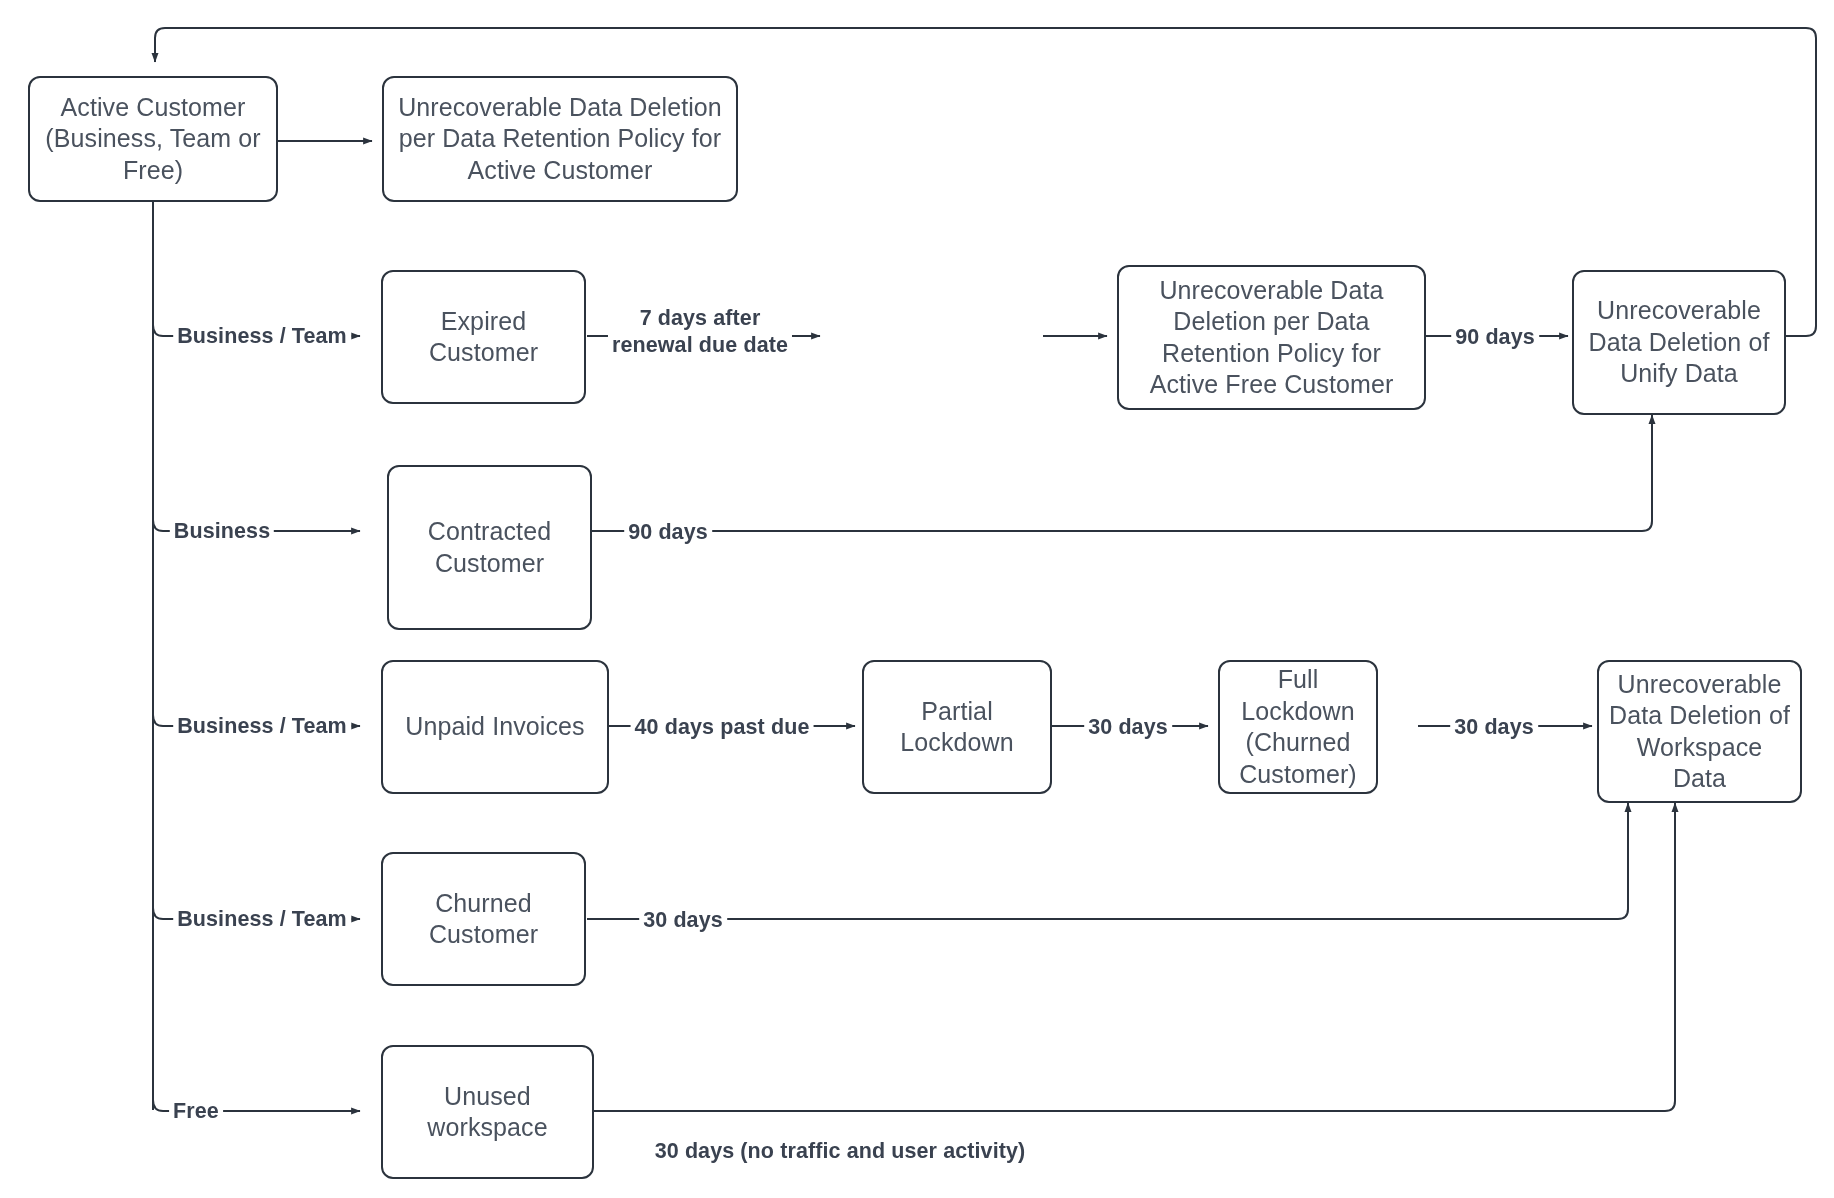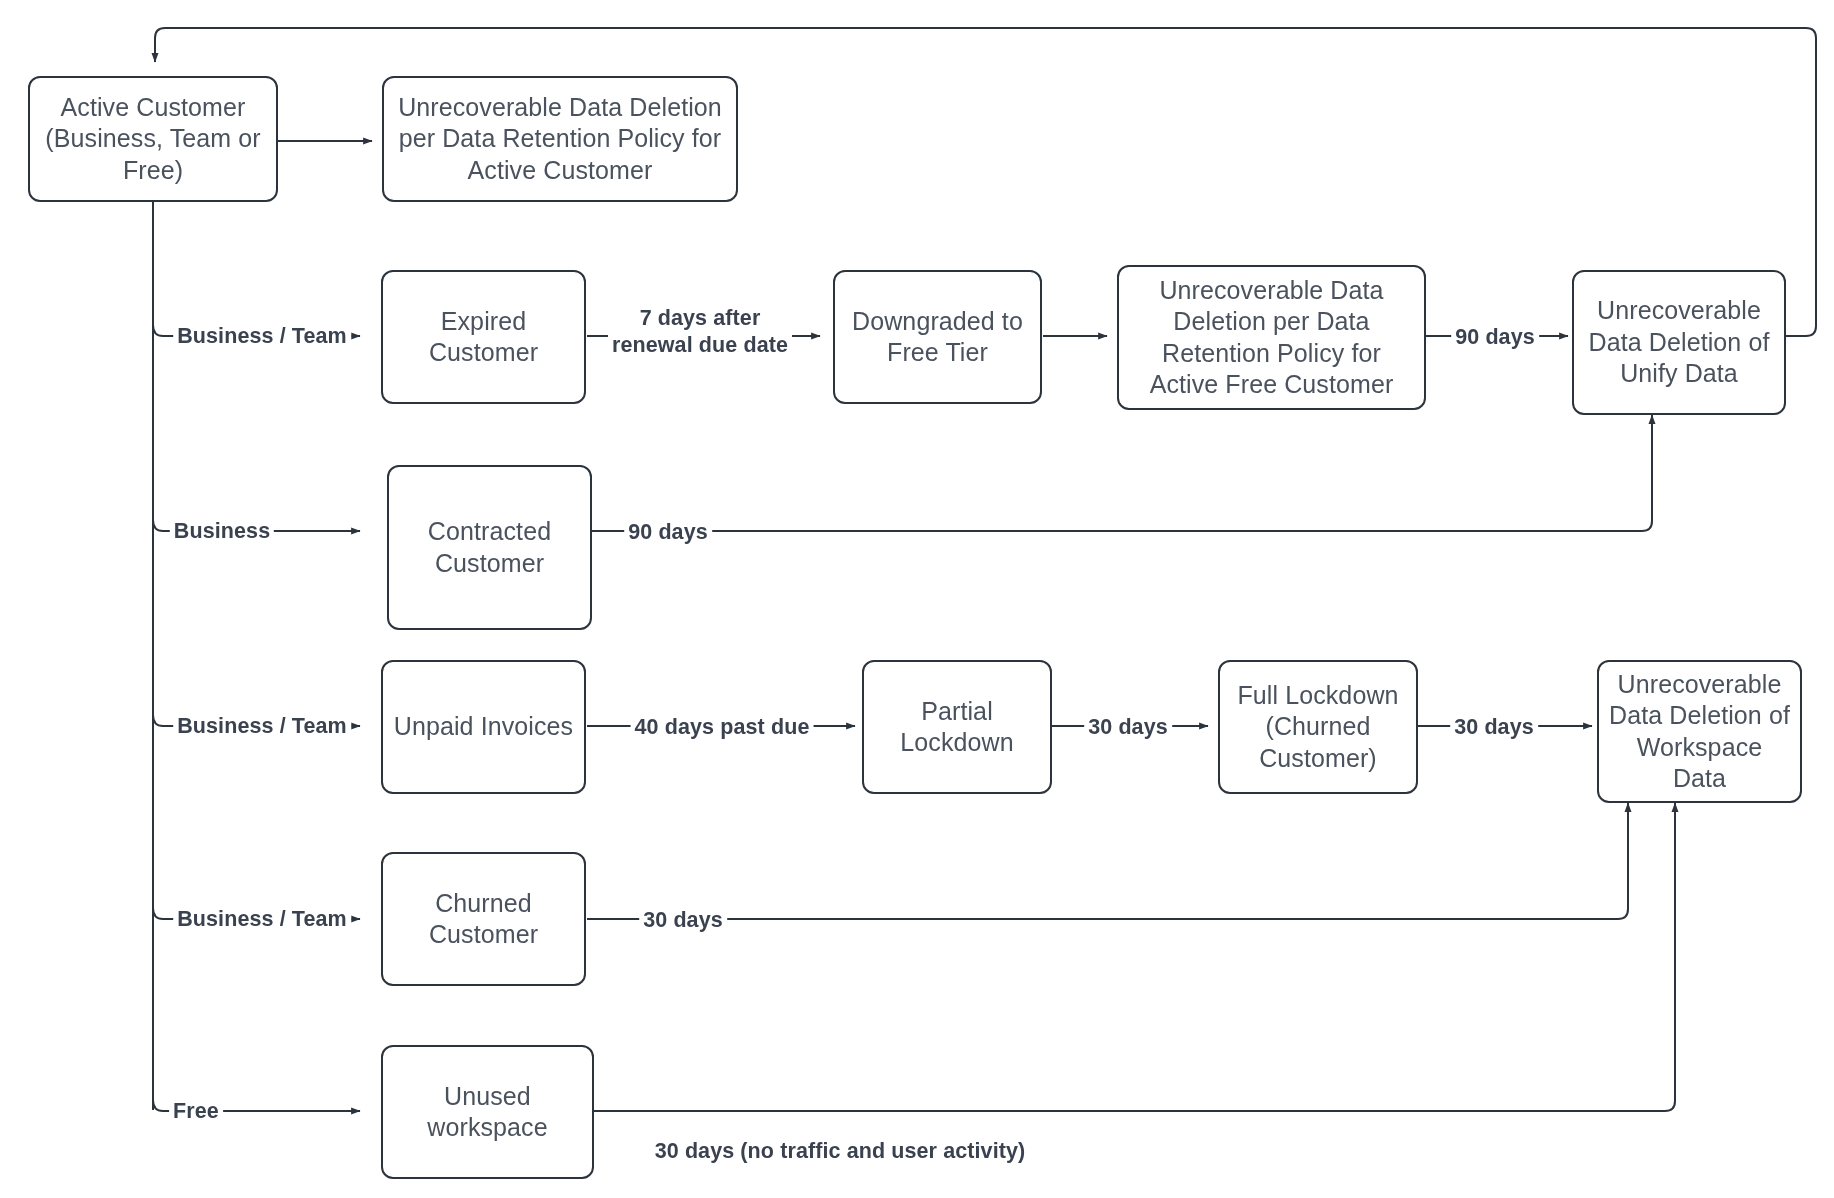--- a/index.html
+++ b/index.html
@@ -127,10 +127,6 @@
 Customer</span>
   </div>
 
-  <div class="node" style="left:833px; top:270px; width:209px; height:134px;">
-    <span class="node-text">Downgraded to
-Free Tier</span>
-  </div>
 
   <div class="node" style="left:1117px; top:265px; width:309px; height:145px;align-items:center;">
     <span class="node-text">Unrecoverable Data

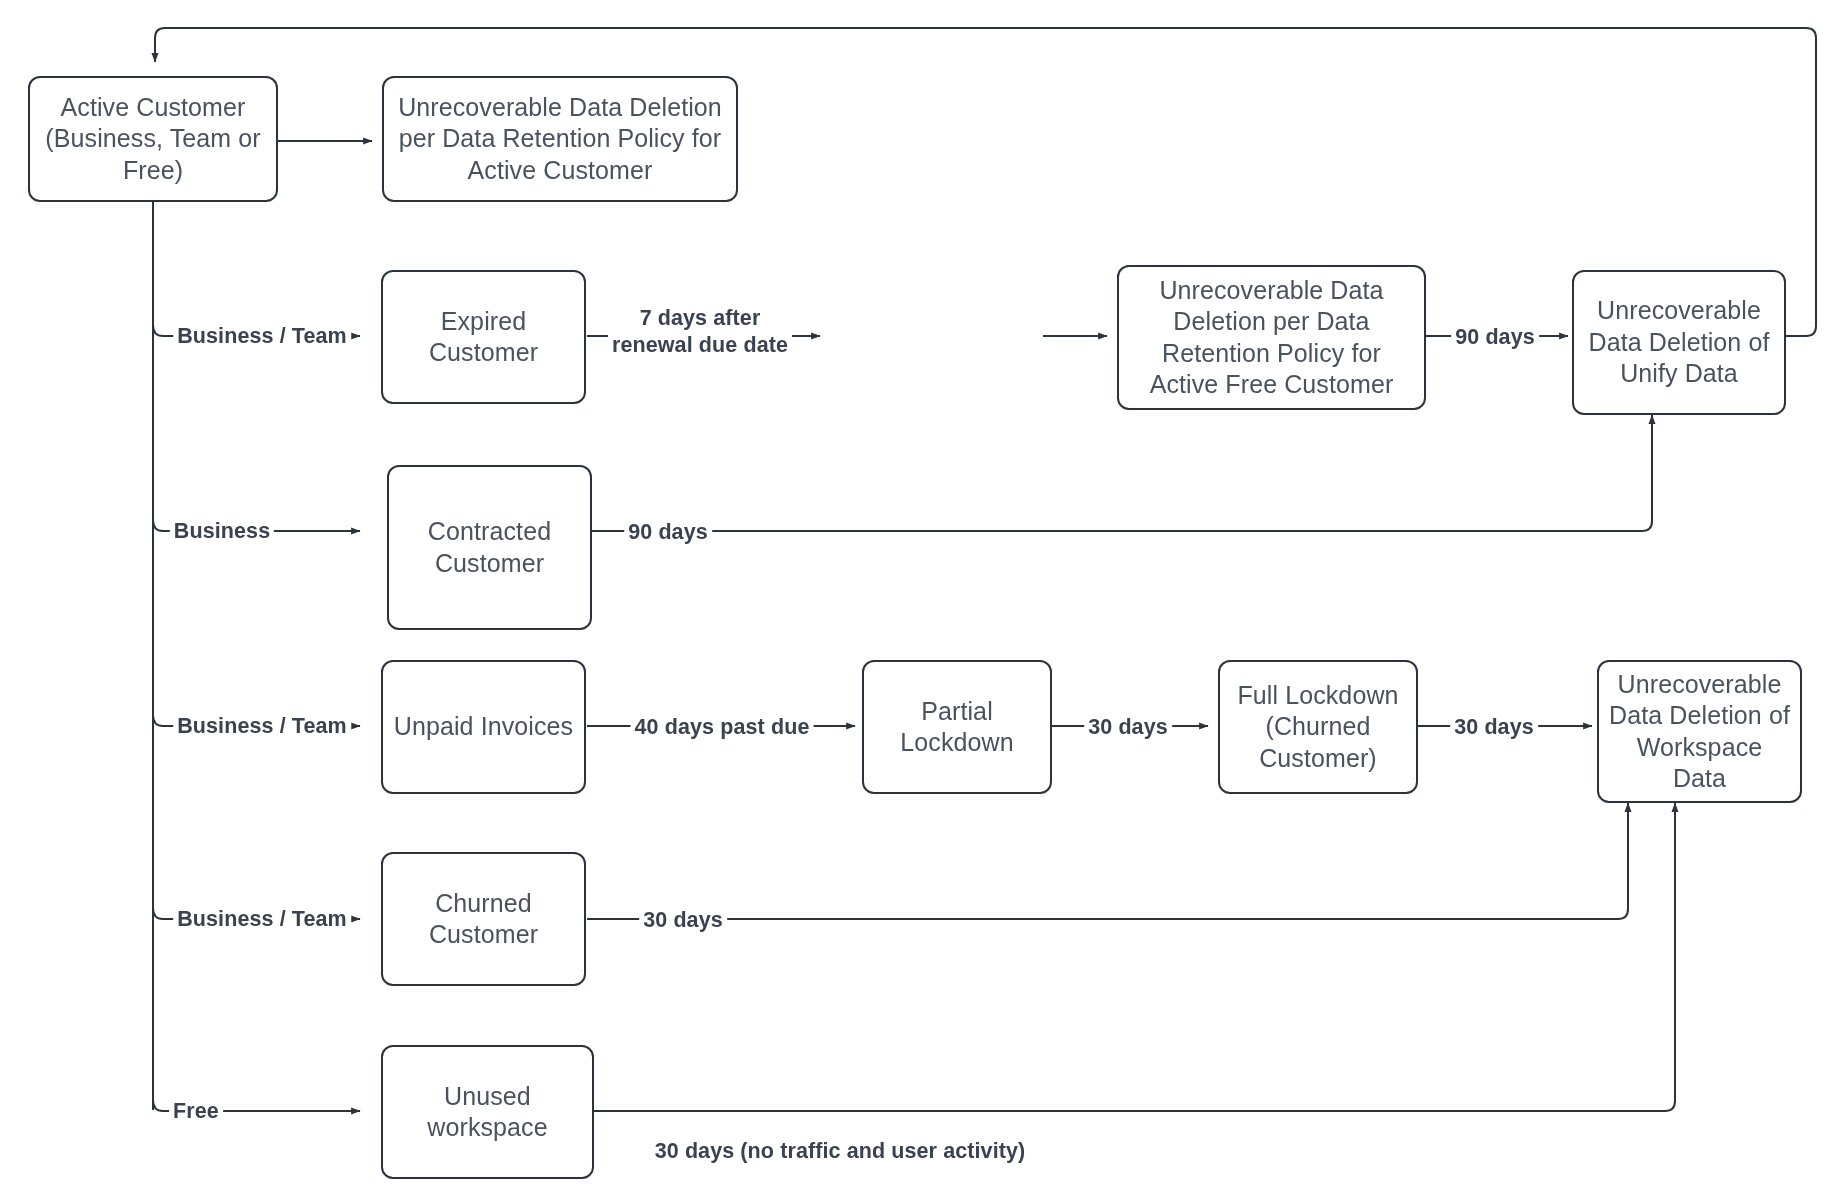--- a/index.html
+++ b/index.html
@@ -155,7 +155,7 @@
 Lockdown</span>
   </div>
 
-  <div class="node" style="left:1218px; top:660px; width:200px; height:134px;">
+  <div class="node" style="left:1218px; top:660px; width:160px; height:134px;">
     <span class="node-text">Full Lockdown
 (Churned
 Customer)</span>

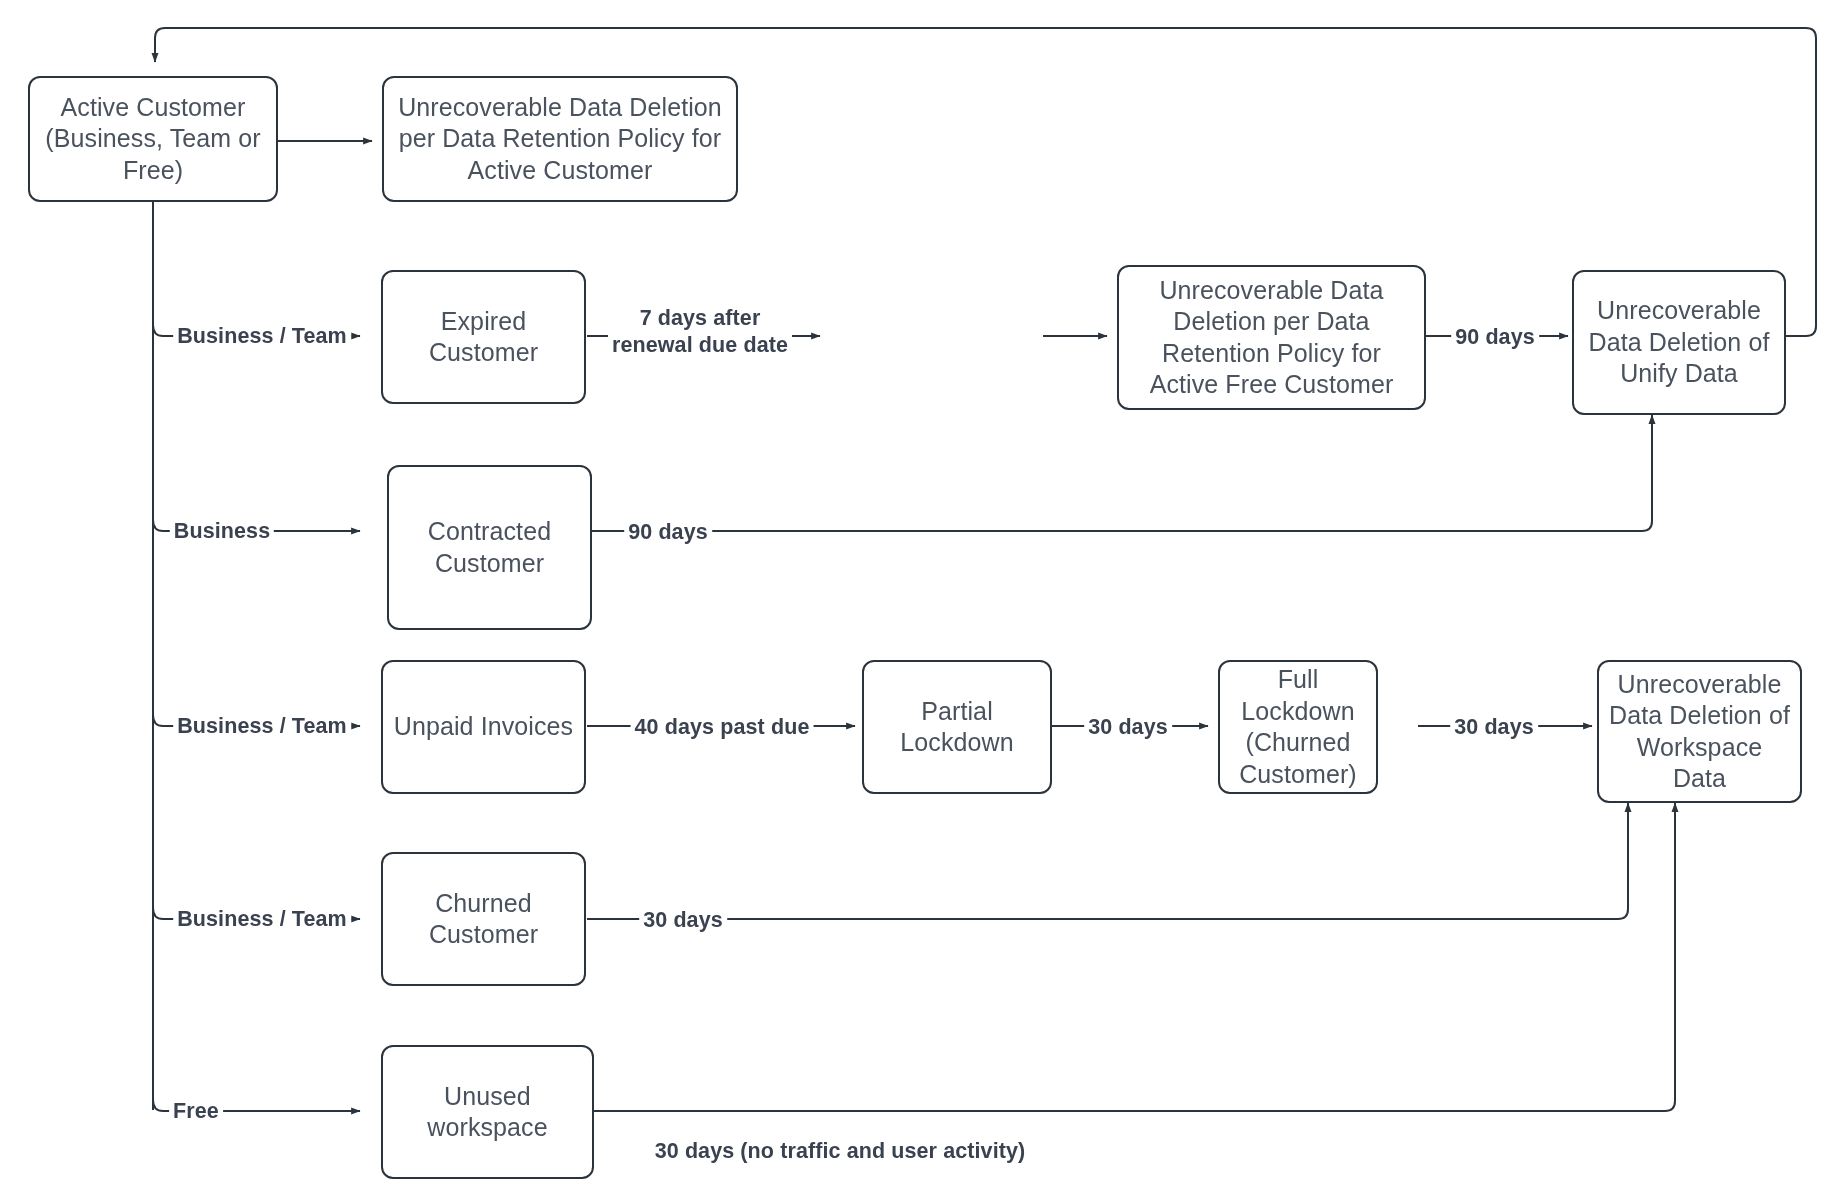--- a/index.html
+++ b/index.html
@@ -146,7 +146,7 @@
 Customer</span>
   </div>
 
-  <div class="node" style="left:381px; top:660px; width:205px; height:134px;">
+  <div class="node" style="left:381px; top:660px; width:228px; height:134px;">
     <span class="node-text">Unpaid Invoices</span>
   </div>
 

